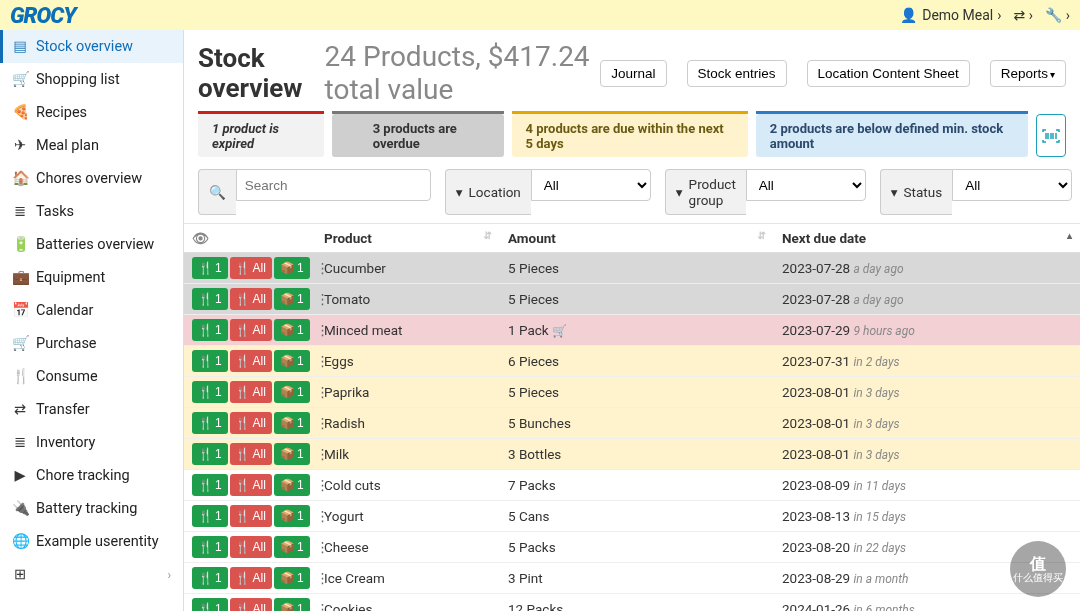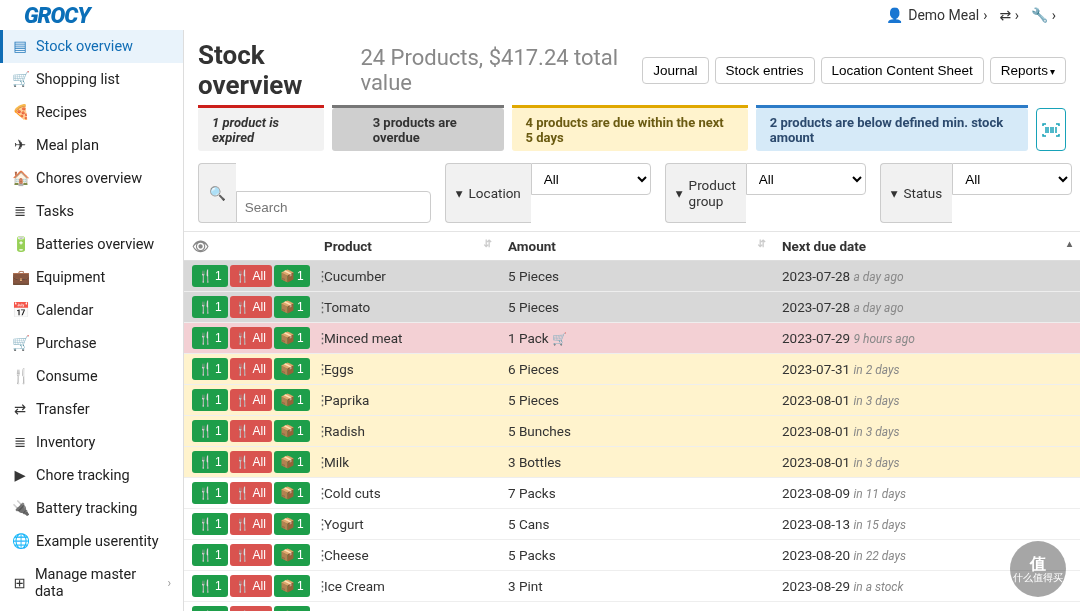--- a/index.html
+++ b/index.html
@@ -5,7 +5,7 @@
 * { box-sizing: border-box; margin: 0; padding: 0; }
 body { font-family: -apple-system, BlinkMacSystemFont, "Segoe UI", Roboto, Arial, sans-serif; font-size: 14px; color: #333; background: #e6e6e6; overflow: hidden; }
 .app { width: 1080px; height: 611px; display: flex; flex-direction: column; position: relative; }
-.topbar { height: 30px; background: #ffffff; display: flex; align-items: center; padding: 0 24px; justify-content: space-between; }
+.topbar { height: 30px; background: #fef9c3; display: flex; align-items: center; padding: 0 10px; justify-content: space-between; }
 .brand { font-size: 22px; font-weight: 900; font-style: italic; color: #0b6fb8; letter-spacing: -1px; }
 .topbar-right { display: flex; align-items: center; gap: 12px; color: #333; }
 .topbar-right .user { display: flex; align-items: center; gap: 4px; cursor: pointer; }

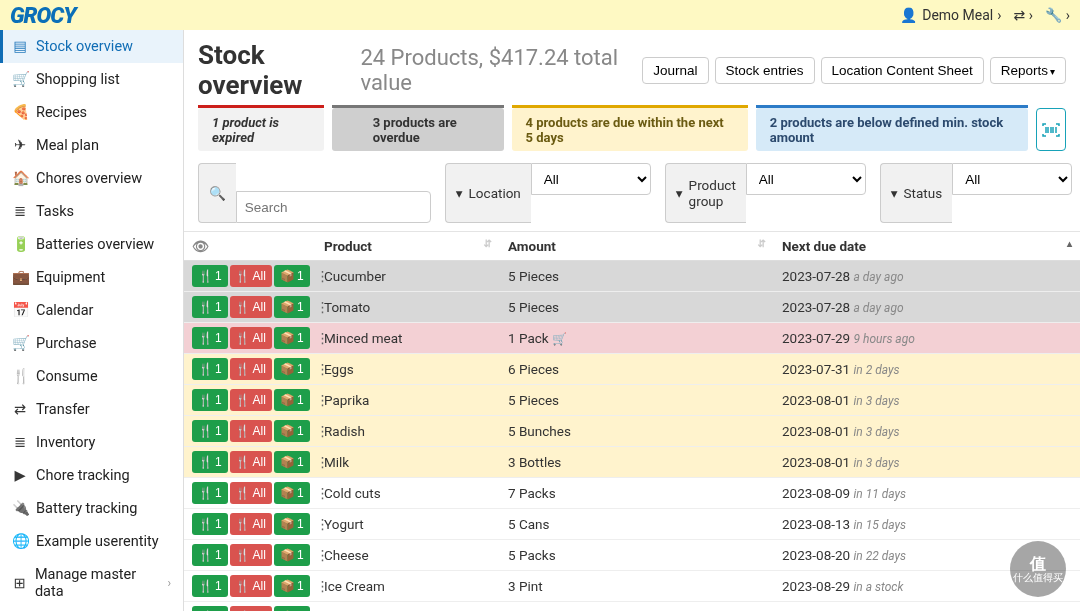--- a/index.html
+++ b/index.html
@@ -18,7 +18,7 @@
 .content { flex: 1; background: #fff; display: flex; flex-direction: column; overflow: hidden; }
 .page-header { padding: 10px 14px 4px; display: flex; align-items: center; gap: 8px; }
 .page-header h1 { font-size: 26px; font-weight: 700; }
-.page-header .sub { font-size: 22px; color: #888; font-weight: 400; }
+.page-header .sub { font-size: 28px; color: #888; font-weight: 400; }
 .header-btns { margin-left: auto; display: flex; gap: 6px; }
 .hbtn { border: 1px solid #ccc; background: #fff; padding: 5px 10px; border-radius: 4px; font-size: 13.5px; cursor: pointer; white-space: nowrap; }
 .hbtn .caret::after { content: "▾"; margin-left: 2px; font-size: 10px; }

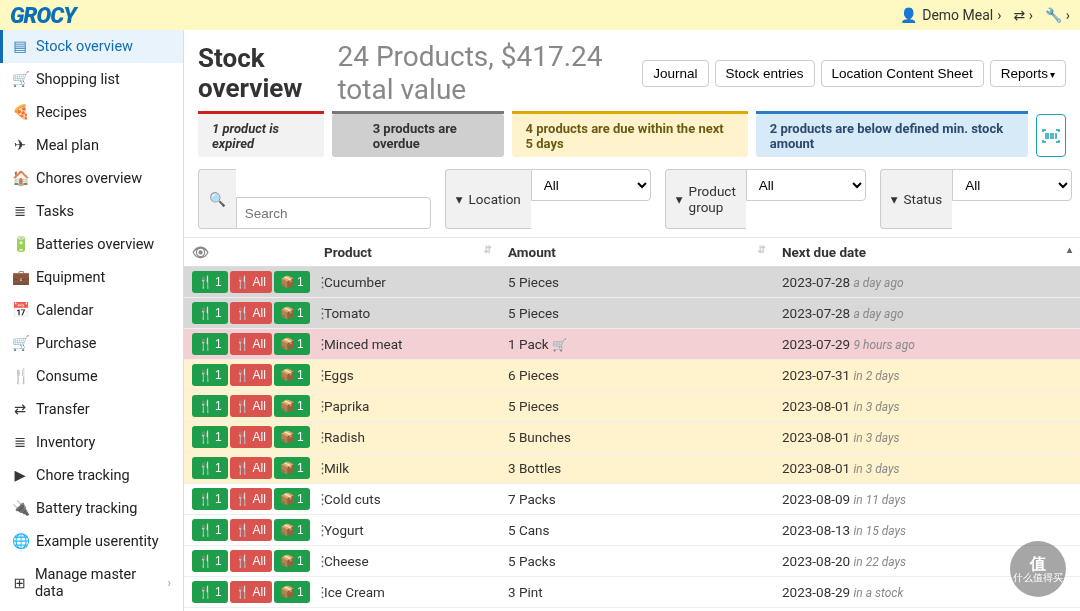--- a/index.html
+++ b/index.html
@@ -19,7 +19,7 @@
 .page-header { padding: 10px 14px 4px; display: flex; align-items: center; gap: 8px; }
 .page-header h1 { font-size: 26px; font-weight: 700; }
 .page-header .sub { font-size: 28px; color: #888; font-weight: 400; }
-.header-btns { margin-left: auto; display: flex; gap: 6px; }
+.header-btns { margin-left: auto; display: flex; gap: 20px; }
 .hbtn { border: 1px solid #ccc; background: #fff; padding: 5px 10px; border-radius: 4px; font-size: 13.5px; cursor: pointer; white-space: nowrap; }
 .hbtn .caret::after { content: "▾"; margin-left: 2px; font-size: 10px; }
 .status-pills { display: flex; gap: 8px; padding: 4px 14px 6px; align-items: stretch; }

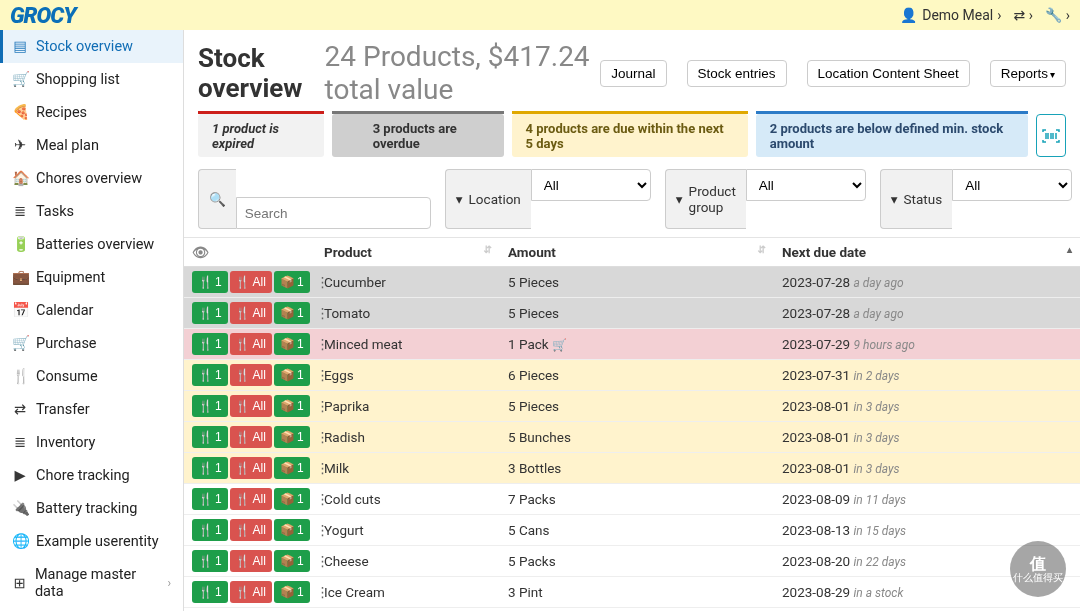--- a/index.html
+++ b/index.html
@@ -34,7 +34,7 @@
 .fgroup { display: flex; align-items: stretch; }
 .fgroup .pre { border: 1px solid #ccc; border-right: none; border-radius: 4px 0 0 4px; background: #f1f1f1; padding: 6px 10px; display: flex; align-items: center; gap: 6px; font-size: 13.5px; }
 .fgroup .fld { border: 1px solid #ccc; border-radius: 0 4px 4px 0; padding: 0 8px; font-size: 13.5px; min-width: 120px; height: 32px; background: #fff; }
-.fgroup input.fld { min-width: 160px; margin-top: 28px; }
+.fgroup input.fld { min-width: 160px; }
 .table-wrap { flex: 1; overflow-y: auto; overflow-x: hidden; border-top: 1px solid #e4e4e4; }
 table { width: 100%; border-collapse: collapse; table-layout: fixed; }
 th { text-align: left; font-weight: 700; font-size: 13.5px; padding: 6px 8px; border-bottom: 1px solid #ddd; background: #fff; position: sticky; top: 0; }

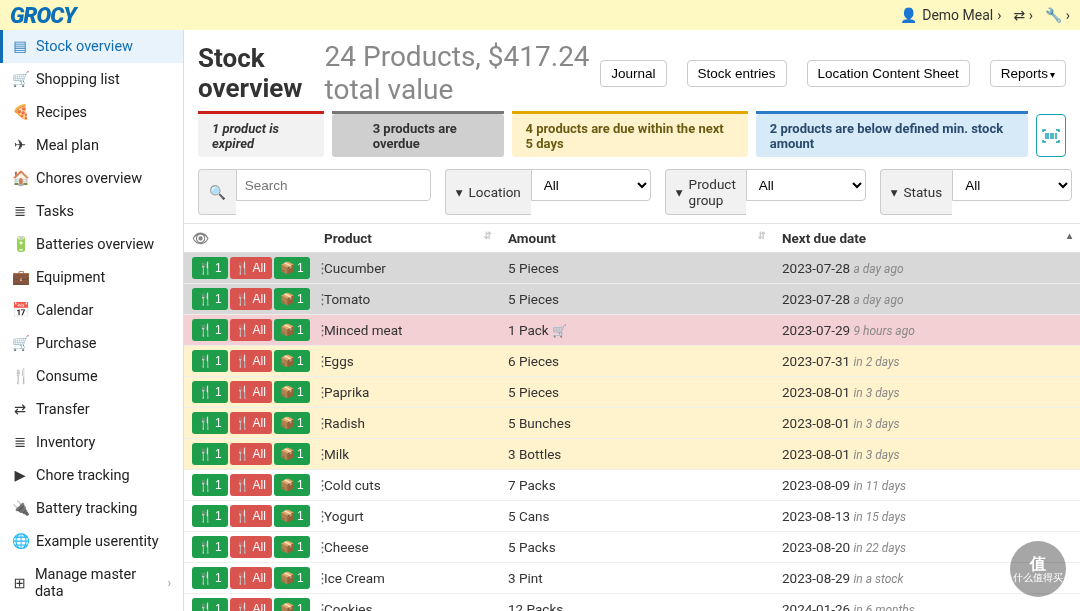--- a/index.html
+++ b/index.html
@@ -144,7 +144,6 @@
         </div>
         <div class="item">
           <span class="ico">⊞</span>
-          <span>Manage master data</span>
           <span class="chev">›</span>
         </div>
       </div>

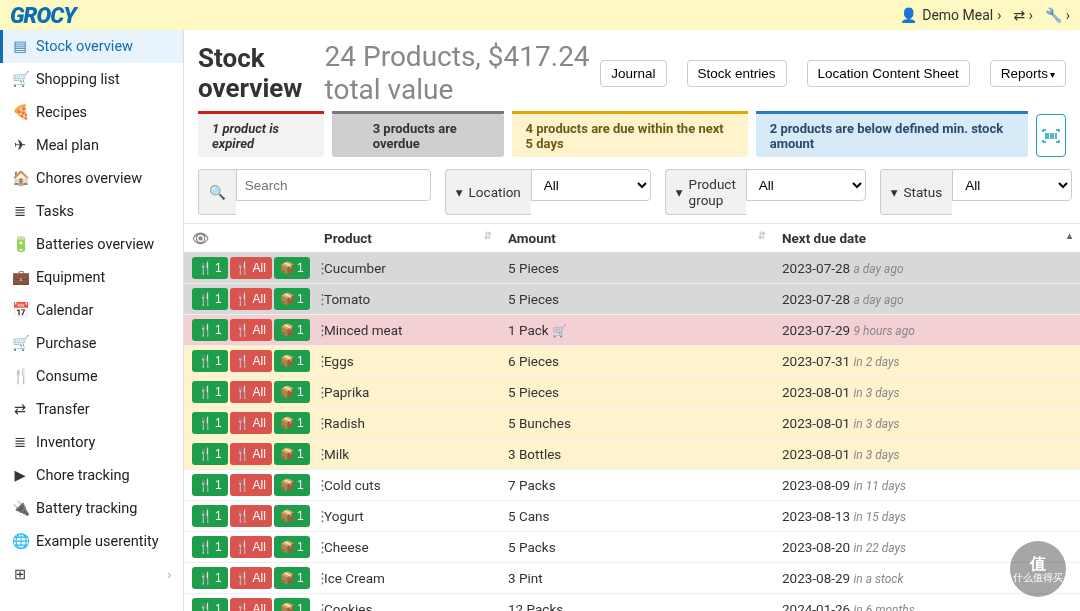--- a/index.html
+++ b/index.html
@@ -359,7 +359,7 @@
                 </td>
     <td>Ice Cream</td>
     <td>3 Pint</td>
-    <td>2023-08-29 <span class="muted">in a stock</span></td>
+    <td>2023-08-29 <span class="muted">in a month</span></td>
               </tr>
               <tr class="">
     <td>

